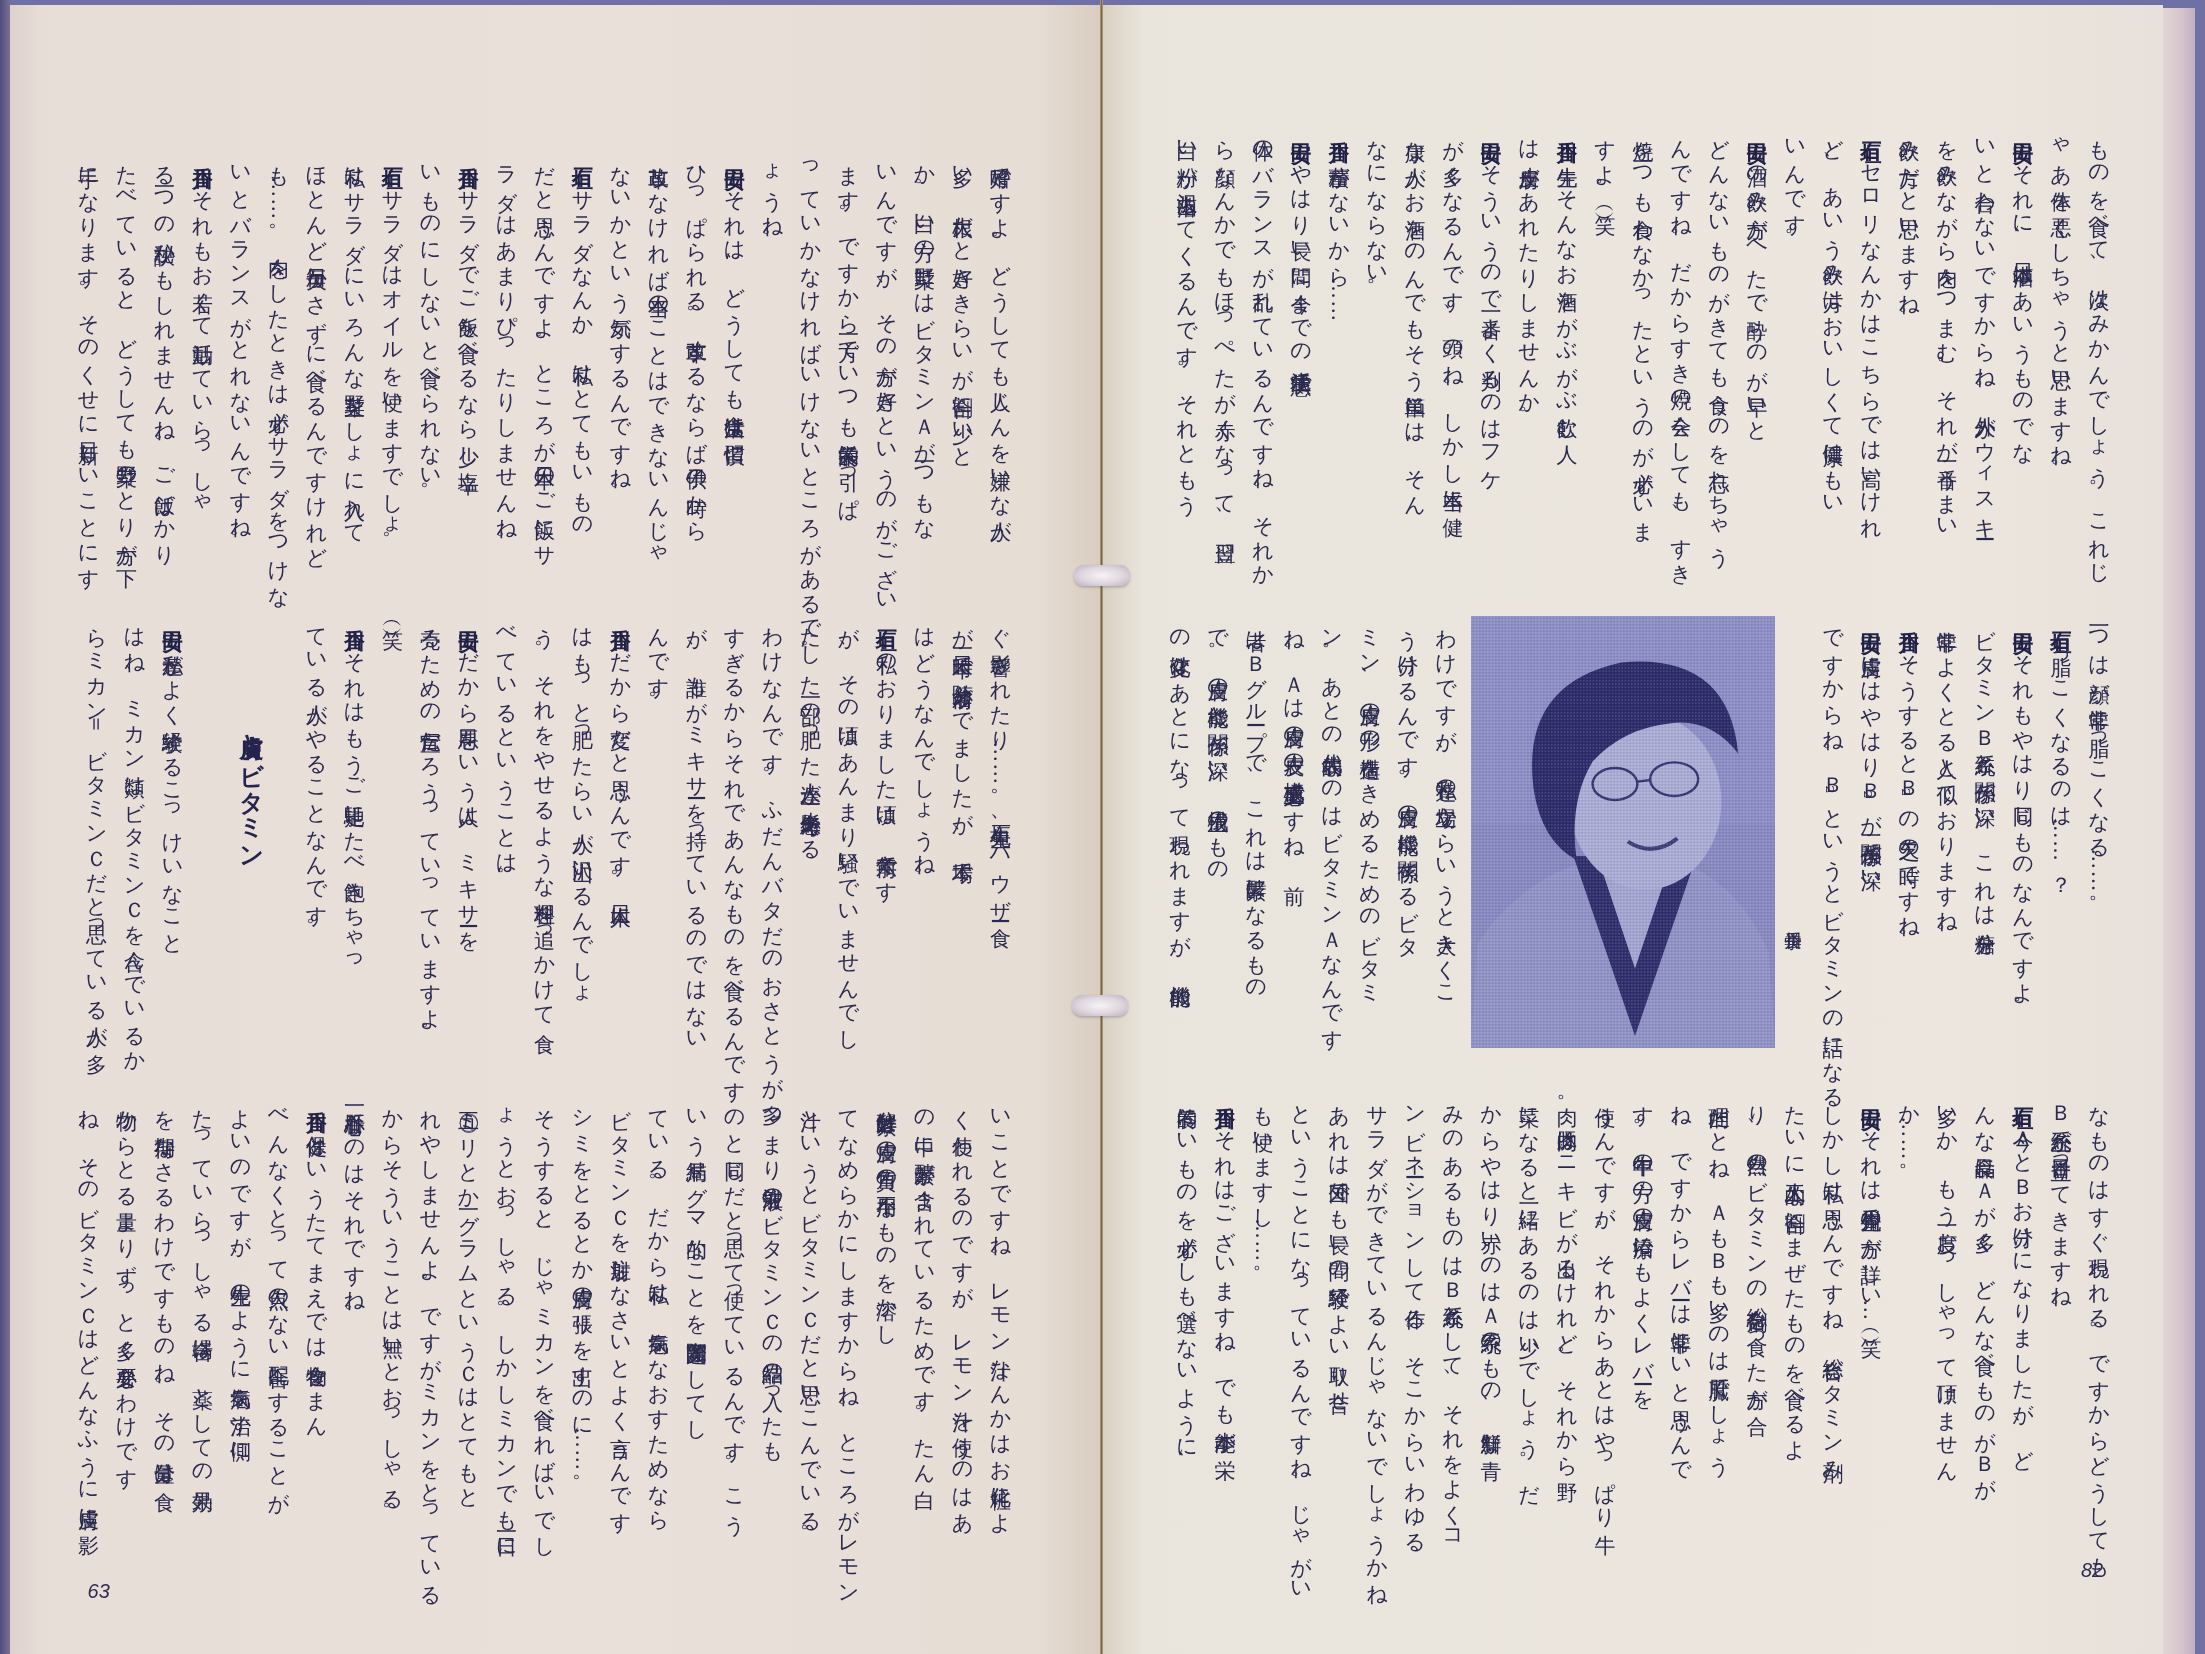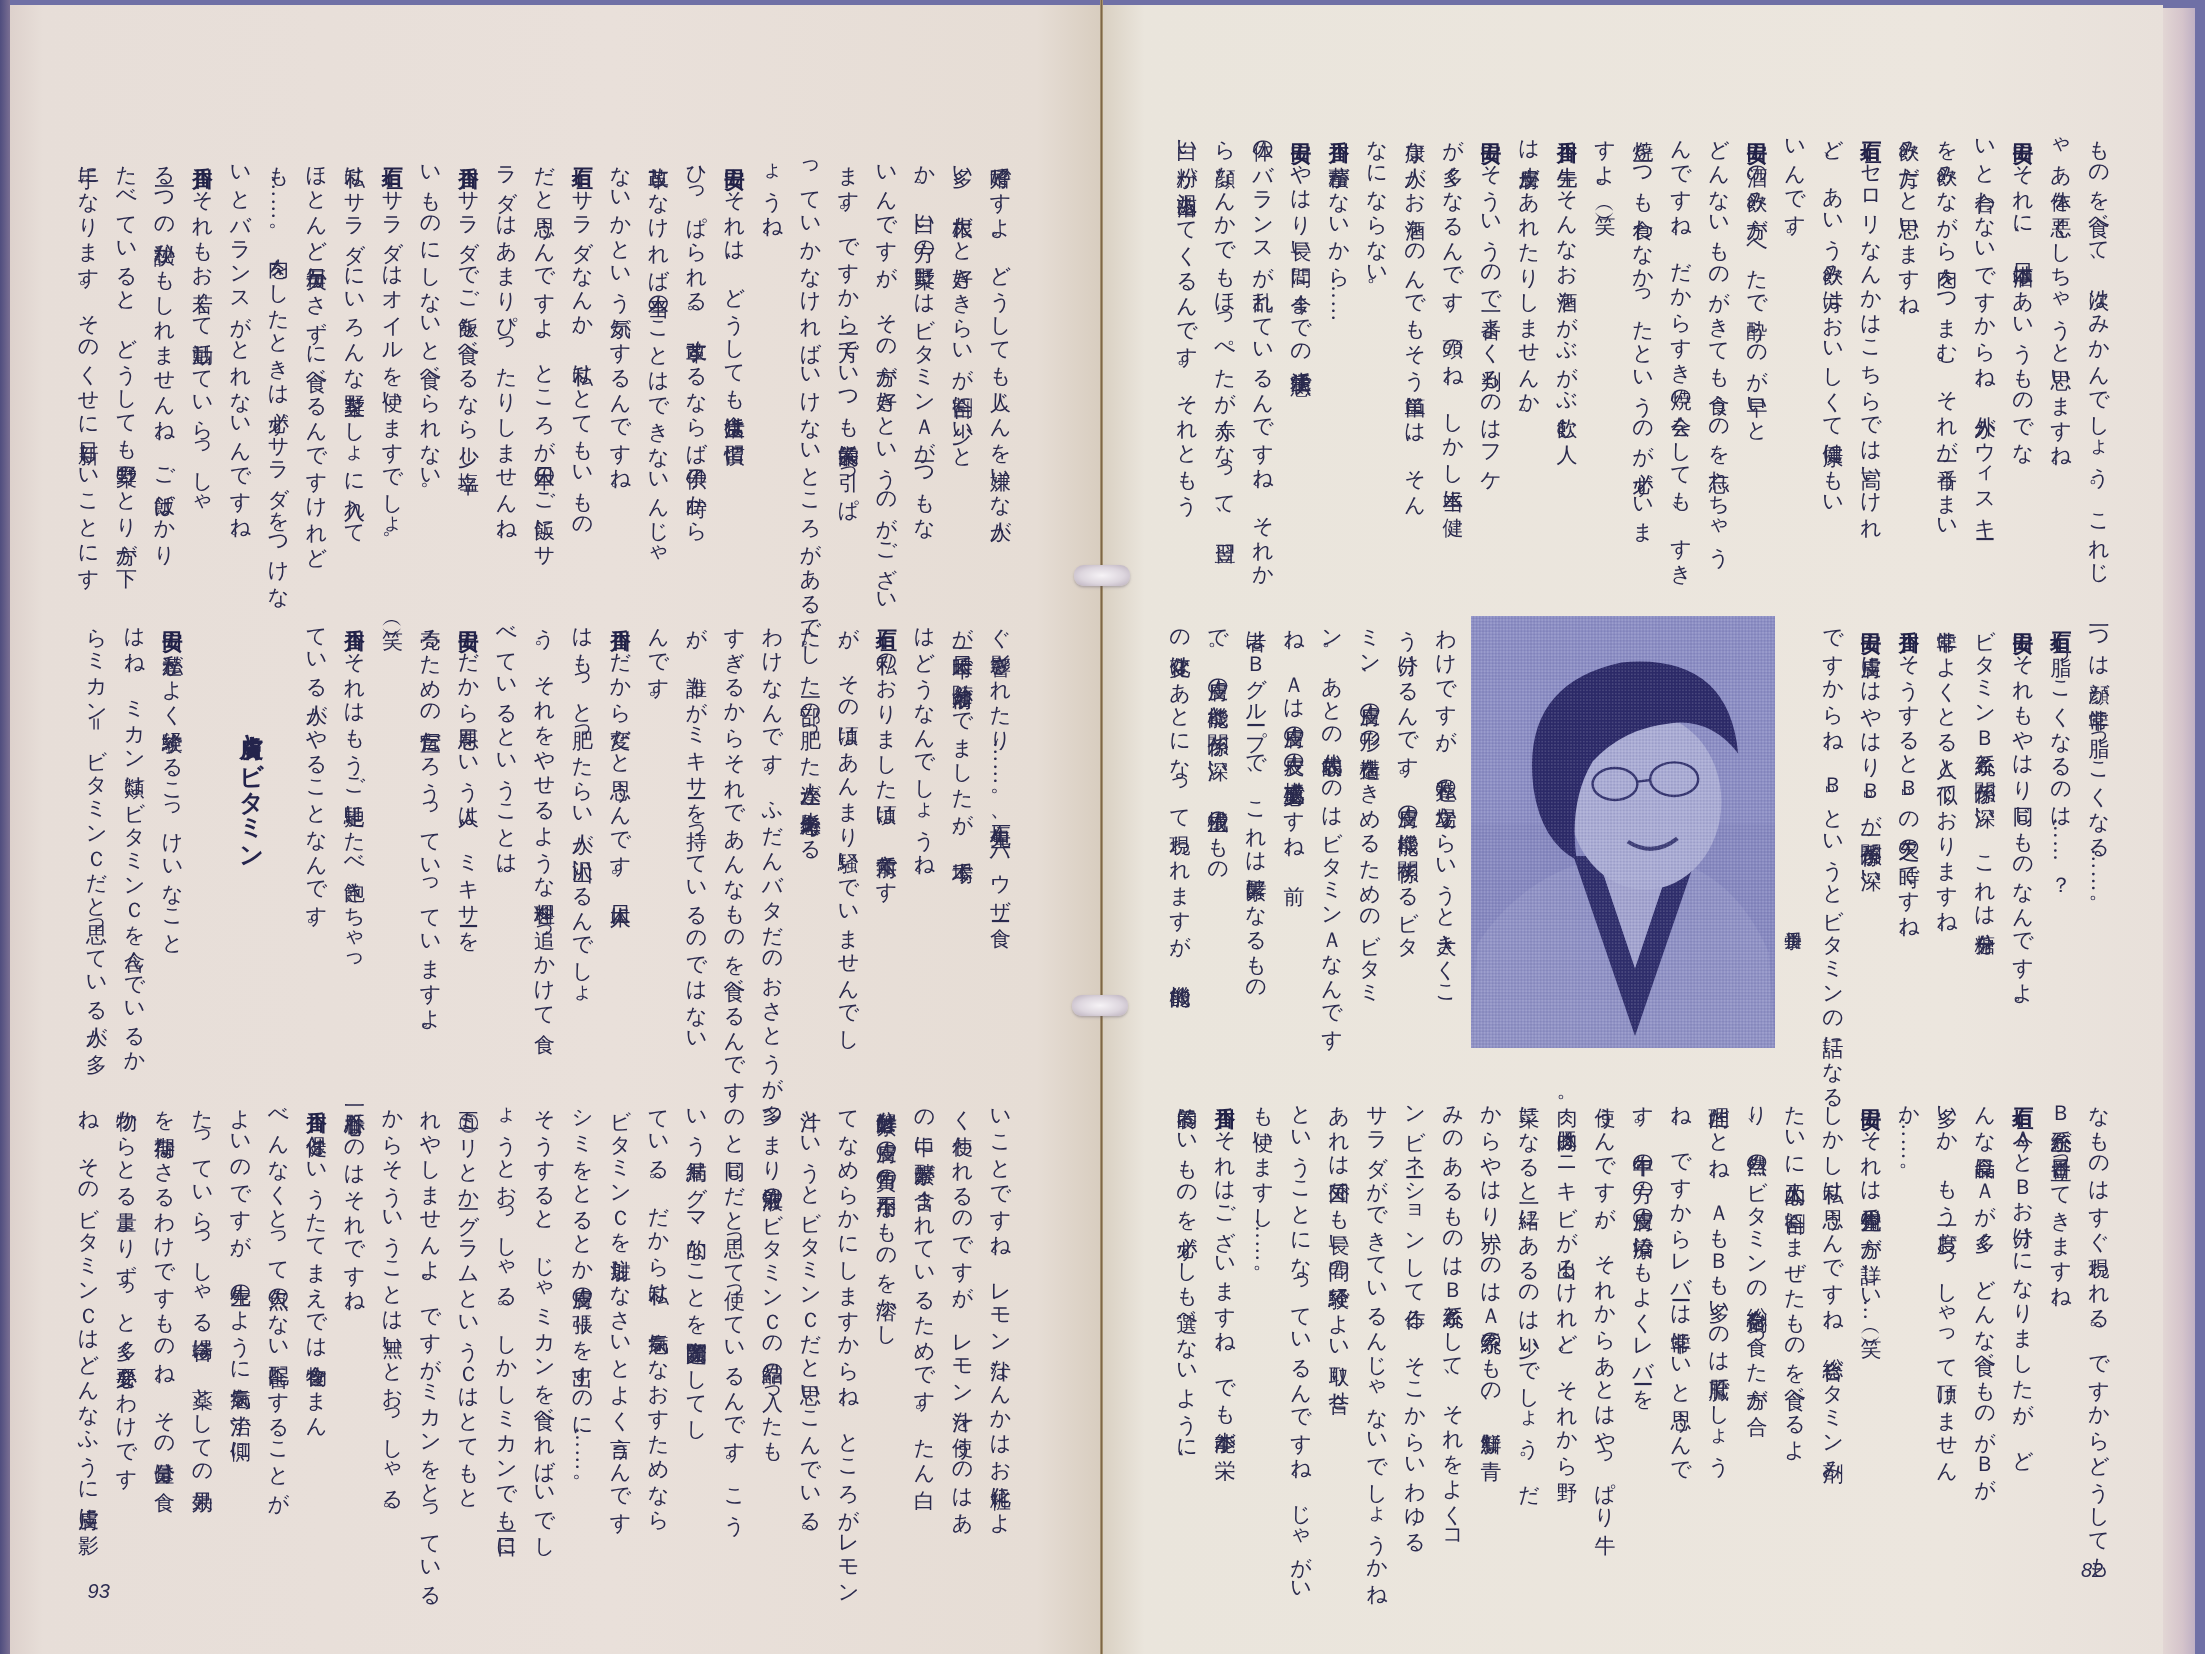--- a/index.html
+++ b/index.html
@@ -120,7 +120,7 @@
         <div class="ln"><span class="tx">物からとる量よりずっと多く必要なわけです</span></div>
         <div class="ln"><span class="tx">ね。そのビタミンＣはどんなふうに皮膚に影</span></div>
       </div>
-    <div class="pno" style="left:78px;top:1575px;">93</div>
+    <div class="pno" style="left:78px;top:1575px;">63</div>
   </div>
 
   <div class="page page-right">

